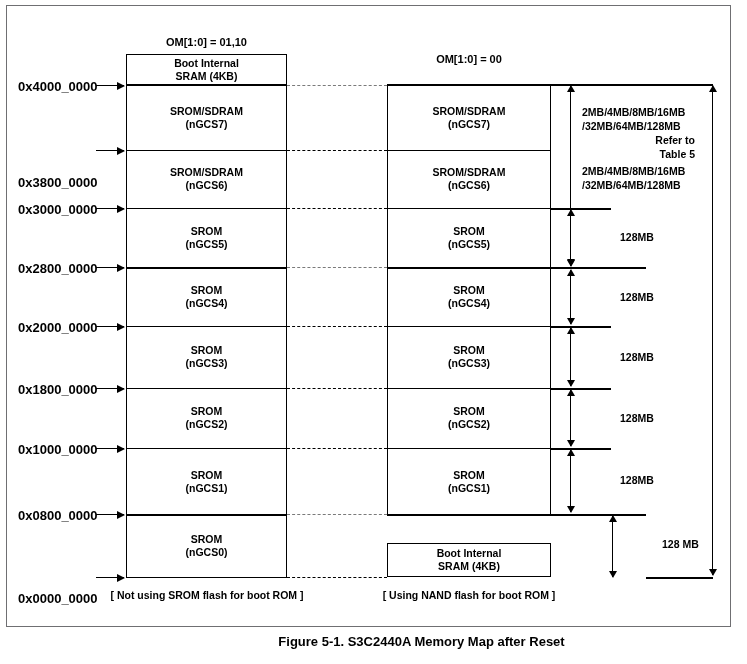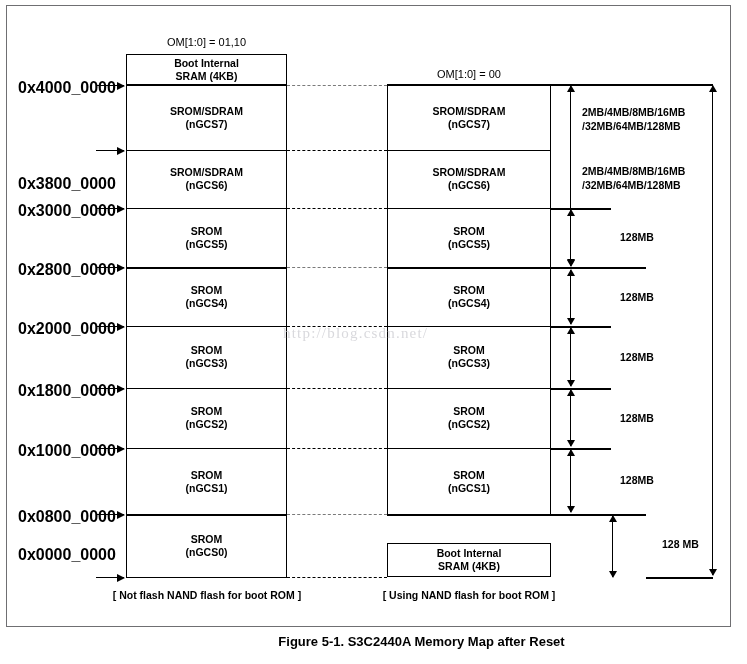--- a/index.html
+++ b/index.html
@@ -40,7 +40,7 @@
   .hdr {
     position: absolute;
     font-size: 11px;
-    font-weight: normal;
+    font-weight: bold;
     color: #000;
     white-space: nowrap;
     text-align: center;

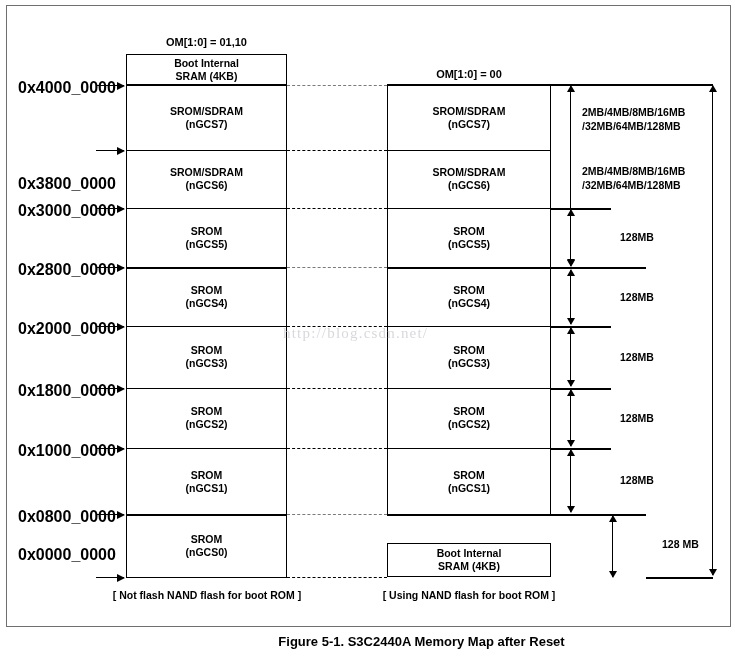--- a/index.html
+++ b/index.html
@@ -170,7 +170,7 @@
   <div id="watermark">http://blog.csdn.net/</div>
 
   <div class="hdr" style="left:126px; top:36px; width:161px;">OM[1:0] = 01,10</div>
-  <div class="hdr" style="left:387px; top:68px; width:164px;">OM[1:0] = 00</div>
+  <div class="hdr" style="left:387px; top:53px; width:164px;">OM[1:0] = 00</div>
 
   <div class="memblock" style="left:126px; top:54px; width:161px; height:31px;">
     <span class="l1">Boot Internal</span>

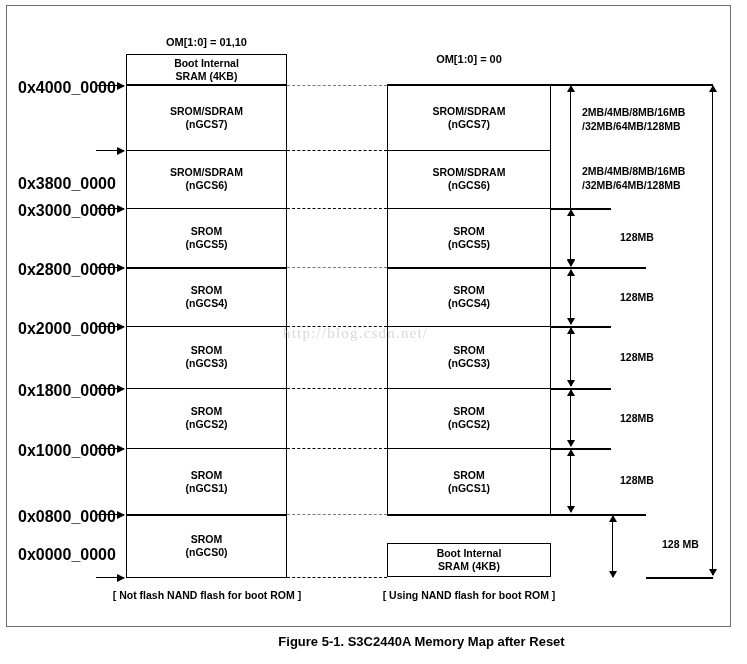--- a/index.html
+++ b/index.html
@@ -77,7 +77,7 @@
   
   .addr {
     position: absolute;
-    font-size: 16px;
+    font-size: 13px;
     font-weight: bold;
     color: #000;
     white-space: nowrap;

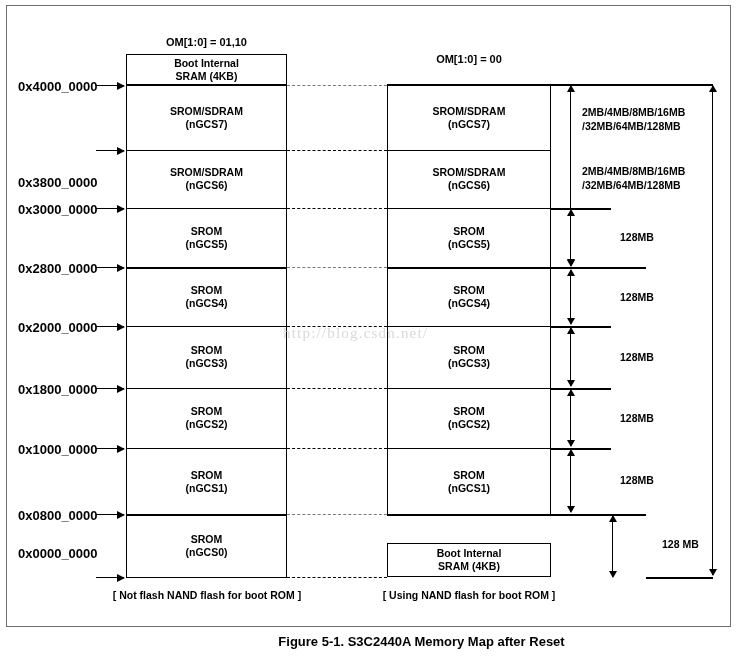--- a/index.html
+++ b/index.html
@@ -313,6 +313,10 @@
     <span>2MB/4MB/8MB/16MB</span><br>
     <span>/32MB/64MB/128MB</span>
   </div>
+  <div class="note right" style="left:582px; top:134px; width:113px;">
+    <span>Refer to</span><br>
+    <span>Table 5</span>
+  </div>
   <div class="note" style="left:582px; top:165px;">
     <span>2MB/4MB/8MB/16MB</span><br>
     <span>/32MB/64MB/128MB</span>

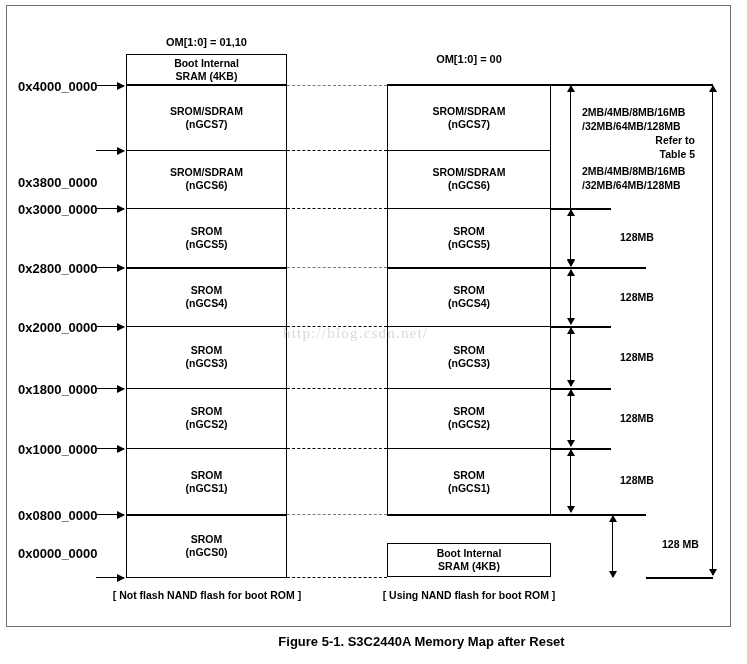--- a/index.html
+++ b/index.html
@@ -167,7 +167,6 @@
 
   <div id="frame"></div>
 
-  <div id="watermark">http://blog.csdn.net/</div>
 
   <div class="hdr" style="left:126px; top:36px; width:161px;">OM[1:0] = 01,10</div>
   <div class="hdr" style="left:387px; top:53px; width:164px;">OM[1:0] = 00</div>

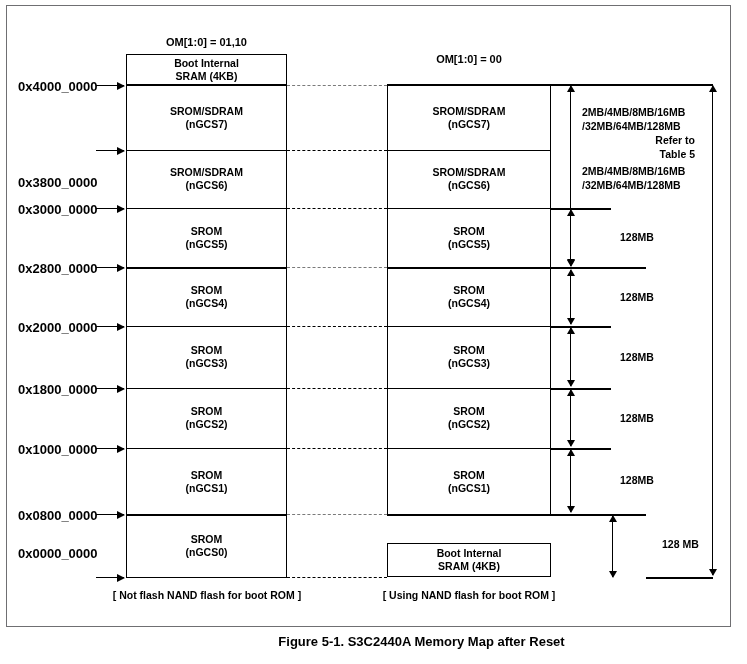--- a/index.html
+++ b/index.html
@@ -296,7 +296,7 @@
   <div class="addr" style="left:18px; top:508px; width:72px;">0x0800_0000</div>
   <div class="addr-arrow" style="left:96px; top:514px; width:28px;"></div>
 
-  <div class="addr" style="left:18px; top:546px; width:72px;">0x0000_0000</div>
+  <div class="addr" style="left:18px; top:591px; width:72px;">0x0000_0000</div>
   <div class="addr-arrow" style="left:96px; top:577px; width:28px;"></div>
 
   <div class="tick" style="left:551px; top:84px;  width:95px;"></div>

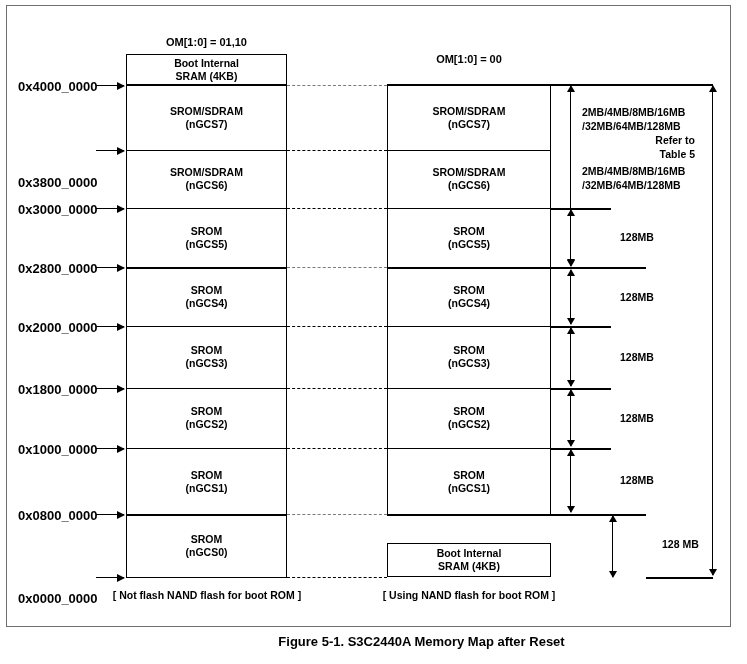--- a/index.html
+++ b/index.html
@@ -343,7 +343,7 @@
   <div class="tick" style="left:646px; top:577px; width:67px;"></div>
   <div class="dimarrow" style="left:712px; top:86px; height:489px;"></div>
 
-  <div class="footlabel" style="left:96px; top:589px; width:222px;">[ Not flash NAND flash for boot ROM ]</div>
+  <div class="footlabel" style="left:96px; top:589px; width:222px;">[ Not using SROM flash for boot ROM ]</div>
   <div class="footlabel" style="left:358px; top:589px; width:222px;">[ Using NAND flash for boot ROM ]</div>
 
   <div id="caption">Figure 5-1. S3C2440A Memory Map after Reset</div>

